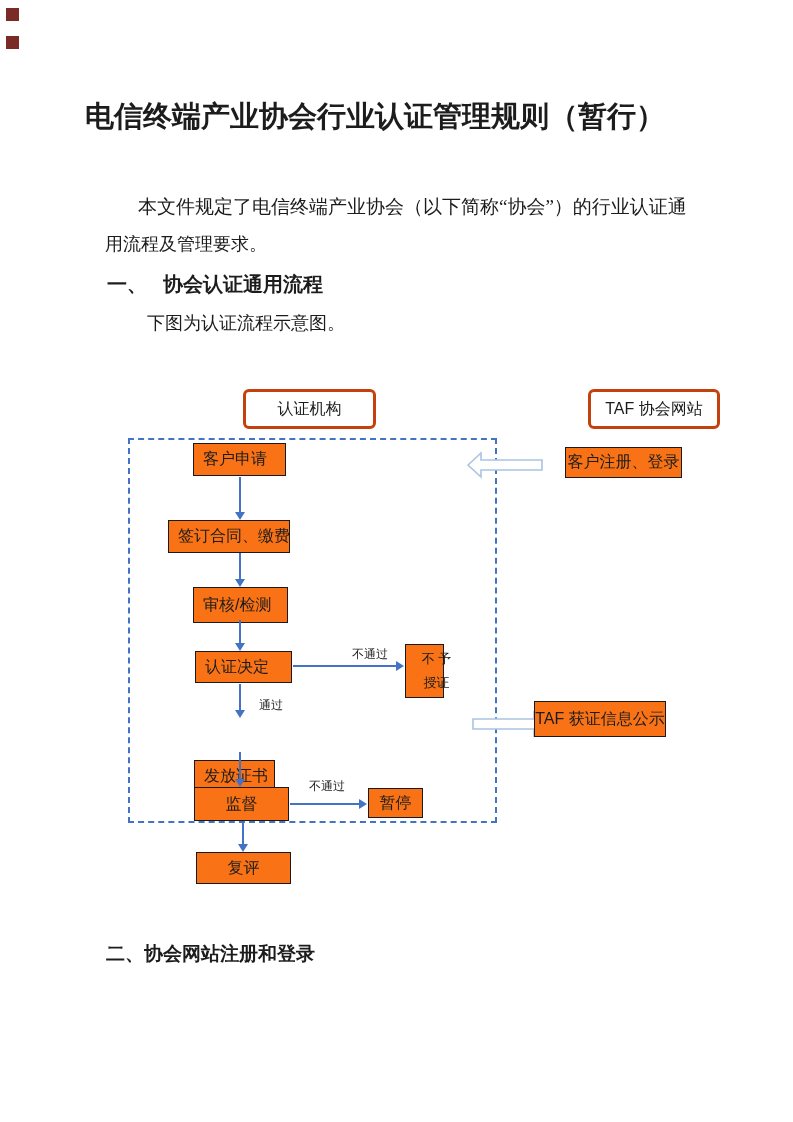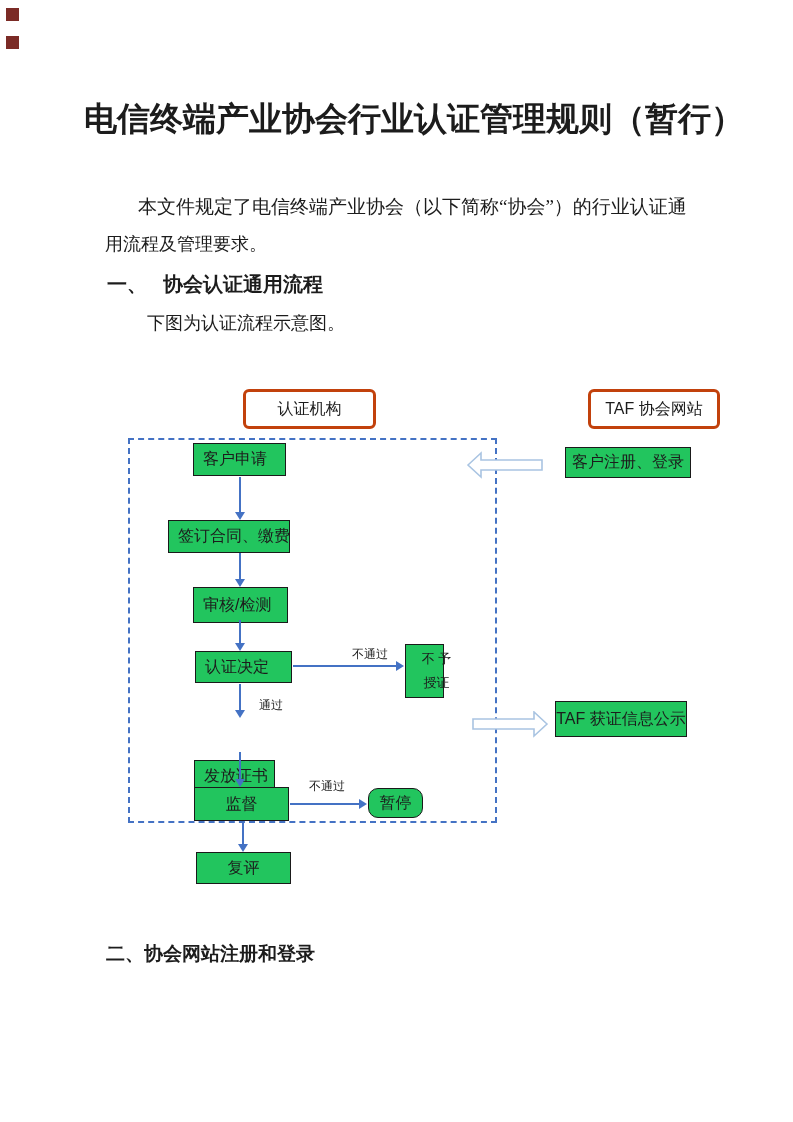--- a/index.html
+++ b/index.html
@@ -12,7 +12,7 @@
 
   .doc-title {
     position:absolute; left:84px; top:97px; width:582px;
-    font-size:33px; font-weight:bold; text-align:center; white-space:nowrap;
+    font-size:29px; font-weight:bold; text-align:center; white-space:nowrap;
   }
   .body-text { position:absolute; font-size:19px; white-space:nowrap; }
   .heading   { position:absolute; font-size:20px; font-weight:bold; white-space:nowrap; }

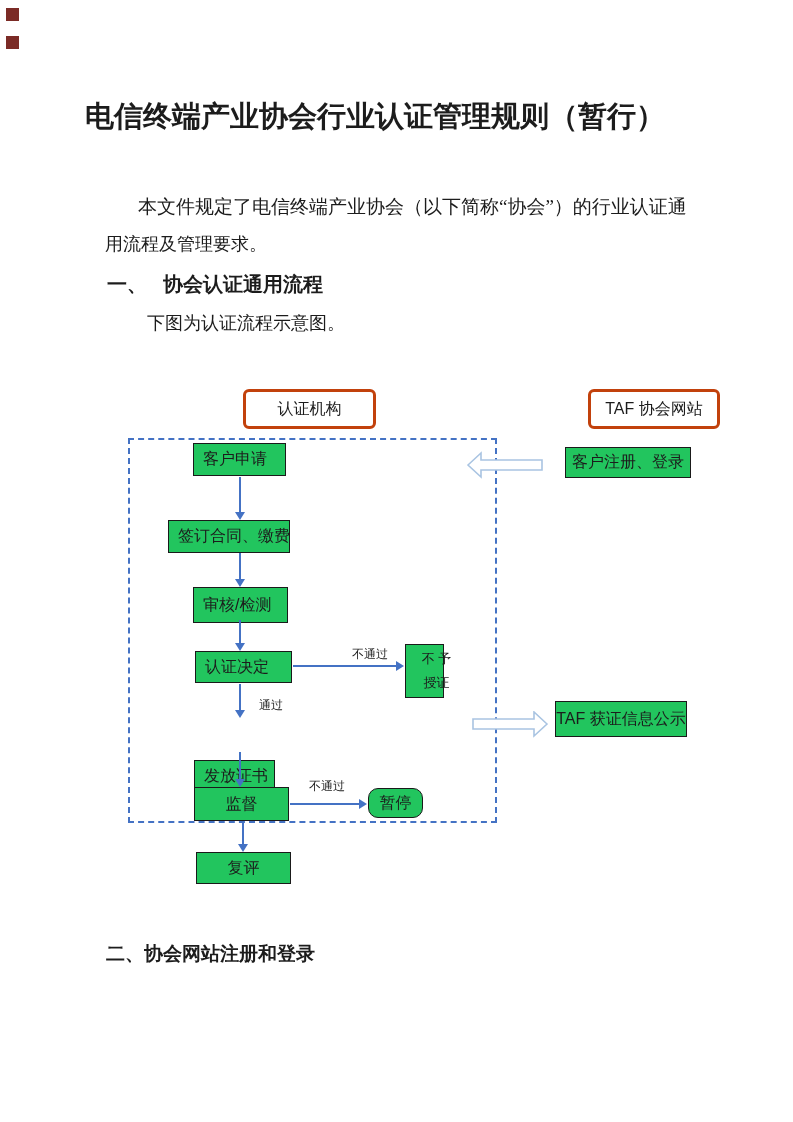--- a/index.html
+++ b/index.html
@@ -27,7 +27,7 @@
     border:2px dashed #4472c4; box-sizing:border-box; background:transparent;
   }
   .node {
-    position:absolute; border:1.4px solid #1a1a1a; background:#22c55e; box-sizing:border-box;
+    position:absolute; border:1.4px solid #1a1a1a; background:#f97316; box-sizing:border-box;
     display:flex; align-items:center; justify-content:center;
     font-family:"Liberation Sans","DejaVu Sans",sans-serif; font-size:16px; white-space:nowrap;
   }

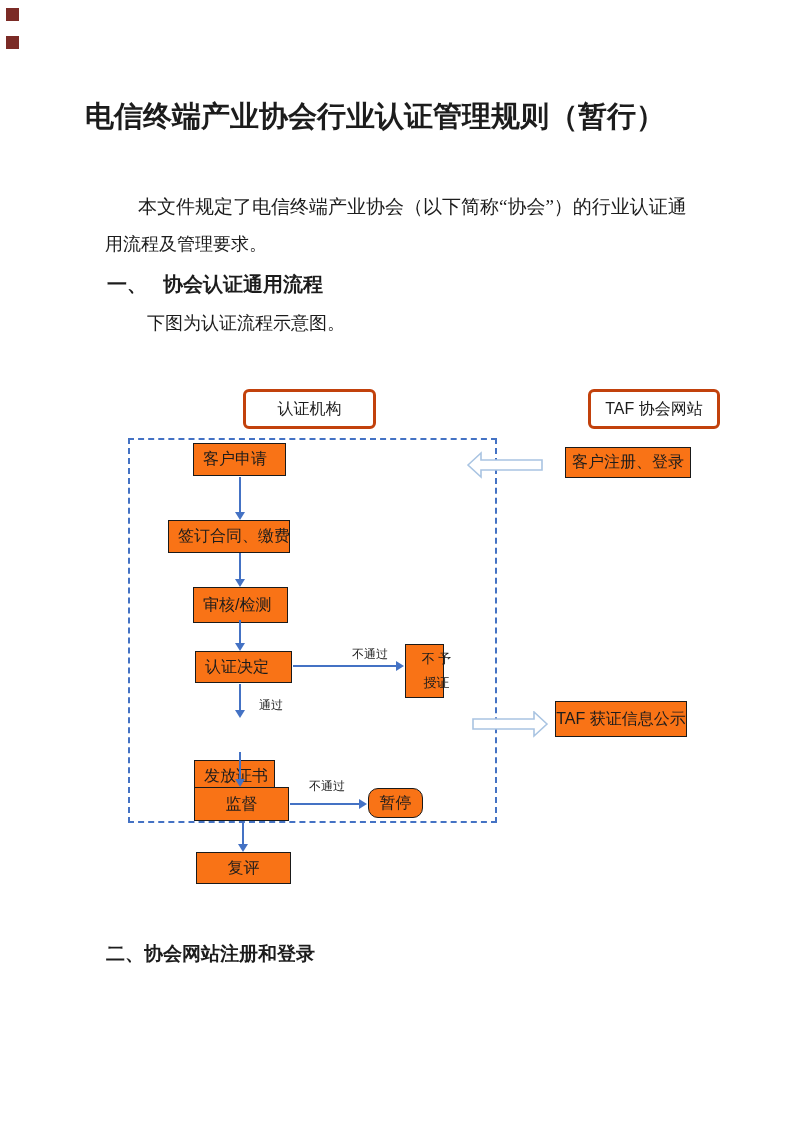--- a/index.html
+++ b/index.html
@@ -82,7 +82,7 @@
   </svg>
 
   <div class="node al" style="left:193px; top:443px; width:93px; height:33px;">客户申请</div>
-  <div class="node thick" style="left:565px; top:447px; width:126px; height:31px;">客户注册、登录</div>
+  <div class="node thick" style="left:565px; top:447px; width:117px; height:31px;">客户注册、登录</div>
   <div class="node al" style="left:168px; top:520px; width:122px; height:33px;">签订合同、缴费</div>
   <div class="node al" style="left:193px; top:587px; width:95px; height:36px;">审核/检测</div>
   <div class="node al" style="left:195px; top:651px; width:97px; height:32px;">认证决定</div>

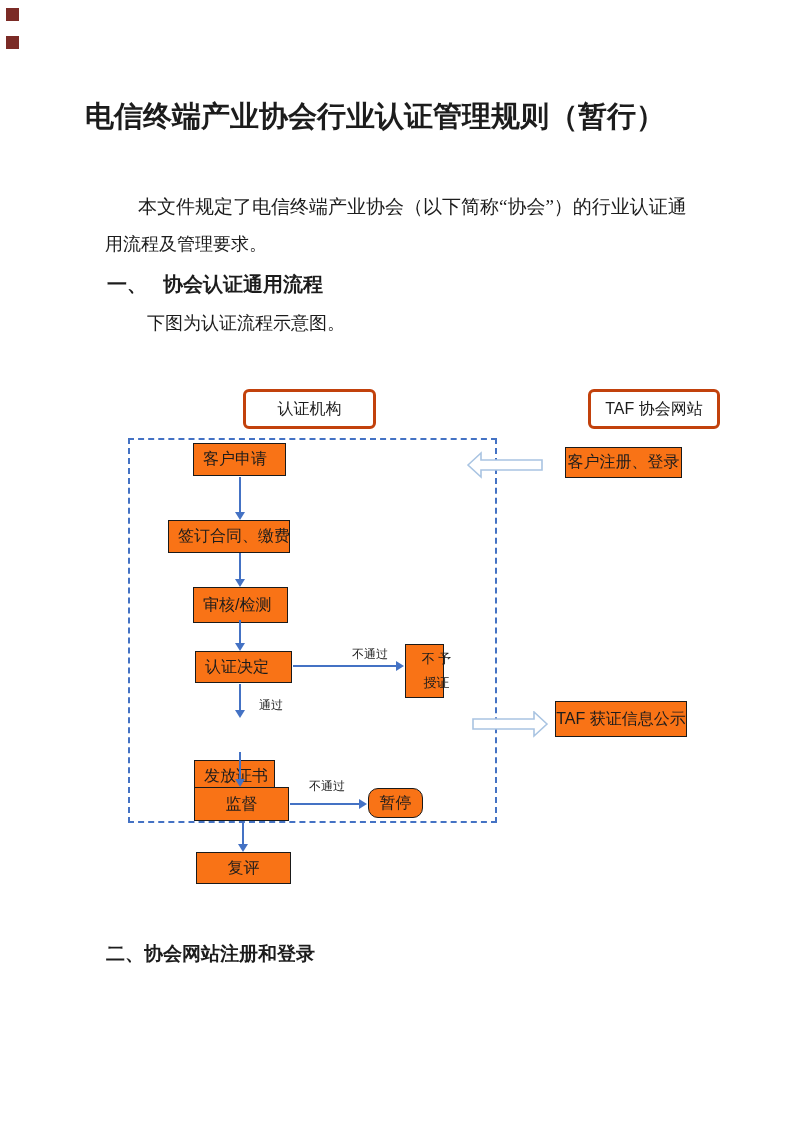--- a/index.html
+++ b/index.html
@@ -93,7 +93,7 @@
   </div>
 
   <div class="node al" style="left:194px; top:760px; width:81px; height:33px;">发放证书</div>
-  <div class="node thick" style="left:555px; top:701px; width:132px; height:36px;">TAF 获证信息公示</div>
+  <div class="node thick" style="left:534px; top:701px; width:132px; height:36px;">TAF 获证信息公示</div>
   <div class="node" style="left:194px; top:787px; width:95px; height:34px;">监督</div>
   <div class="node" style="left:368px; top:788px; width:55px; height:30px;border-radius:10px;">暂停</div>
   <div class="node" style="left:196px; top:852px; width:95px; height:32px;">复评</div>

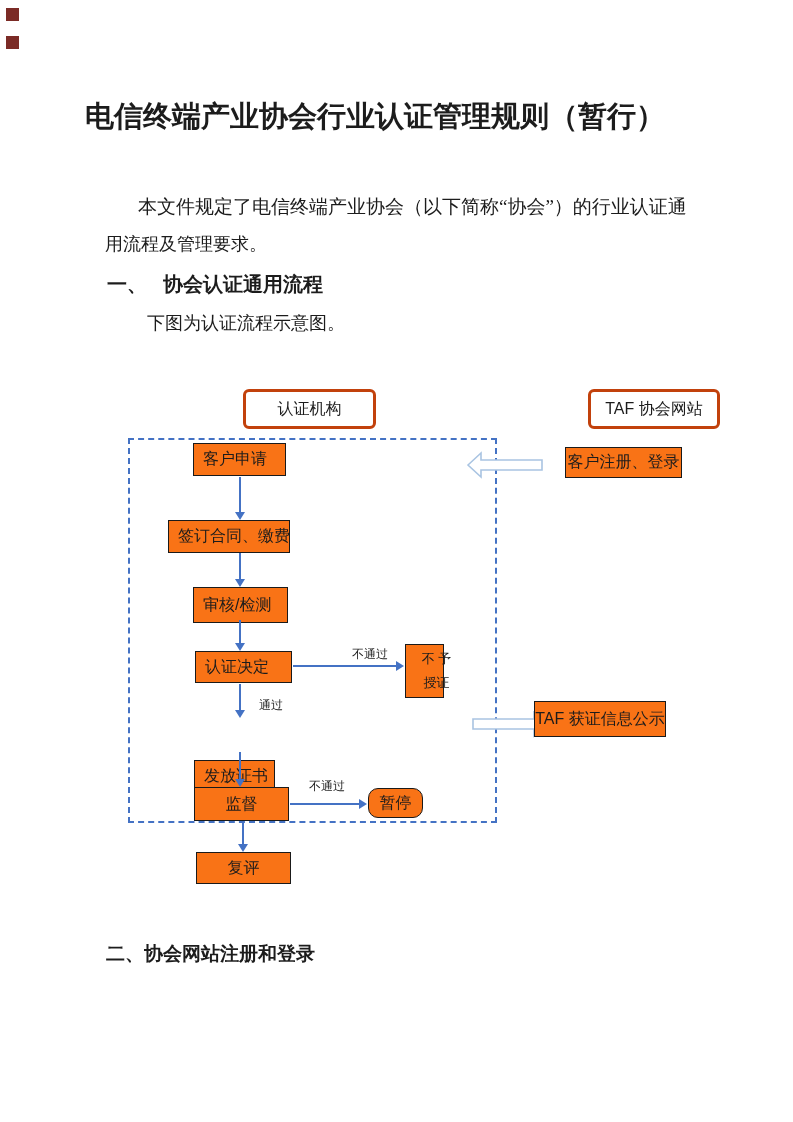--- a/index.html
+++ b/index.html
@@ -95,7 +95,7 @@
   <div class="node al" style="left:194px; top:760px; width:81px; height:33px;">发放证书</div>
   <div class="node thick" style="left:534px; top:701px; width:132px; height:36px;">TAF 获证信息公示</div>
   <div class="node" style="left:194px; top:787px; width:95px; height:34px;">监督</div>
-  <div class="node" style="left:368px; top:788px; width:55px; height:30px;border-radius:10px;">暂停</div>
+  <div class="node" style="left:368px; top:788px; width:55px; height:30px;">暂停</div>
   <div class="node" style="left:196px; top:852px; width:95px; height:32px;">复评</div>
 
   <div class="edge-label" style="left:352px; top:646px;">不通过</div>

